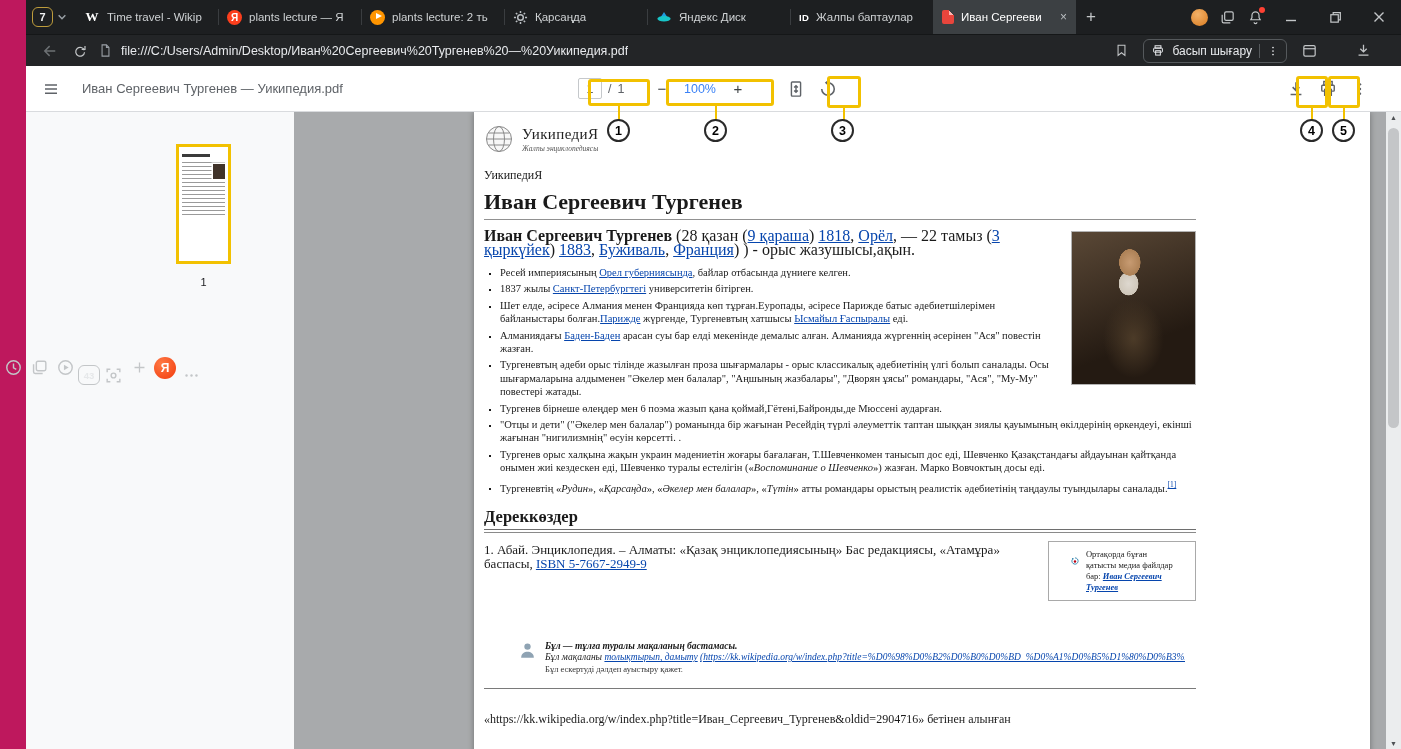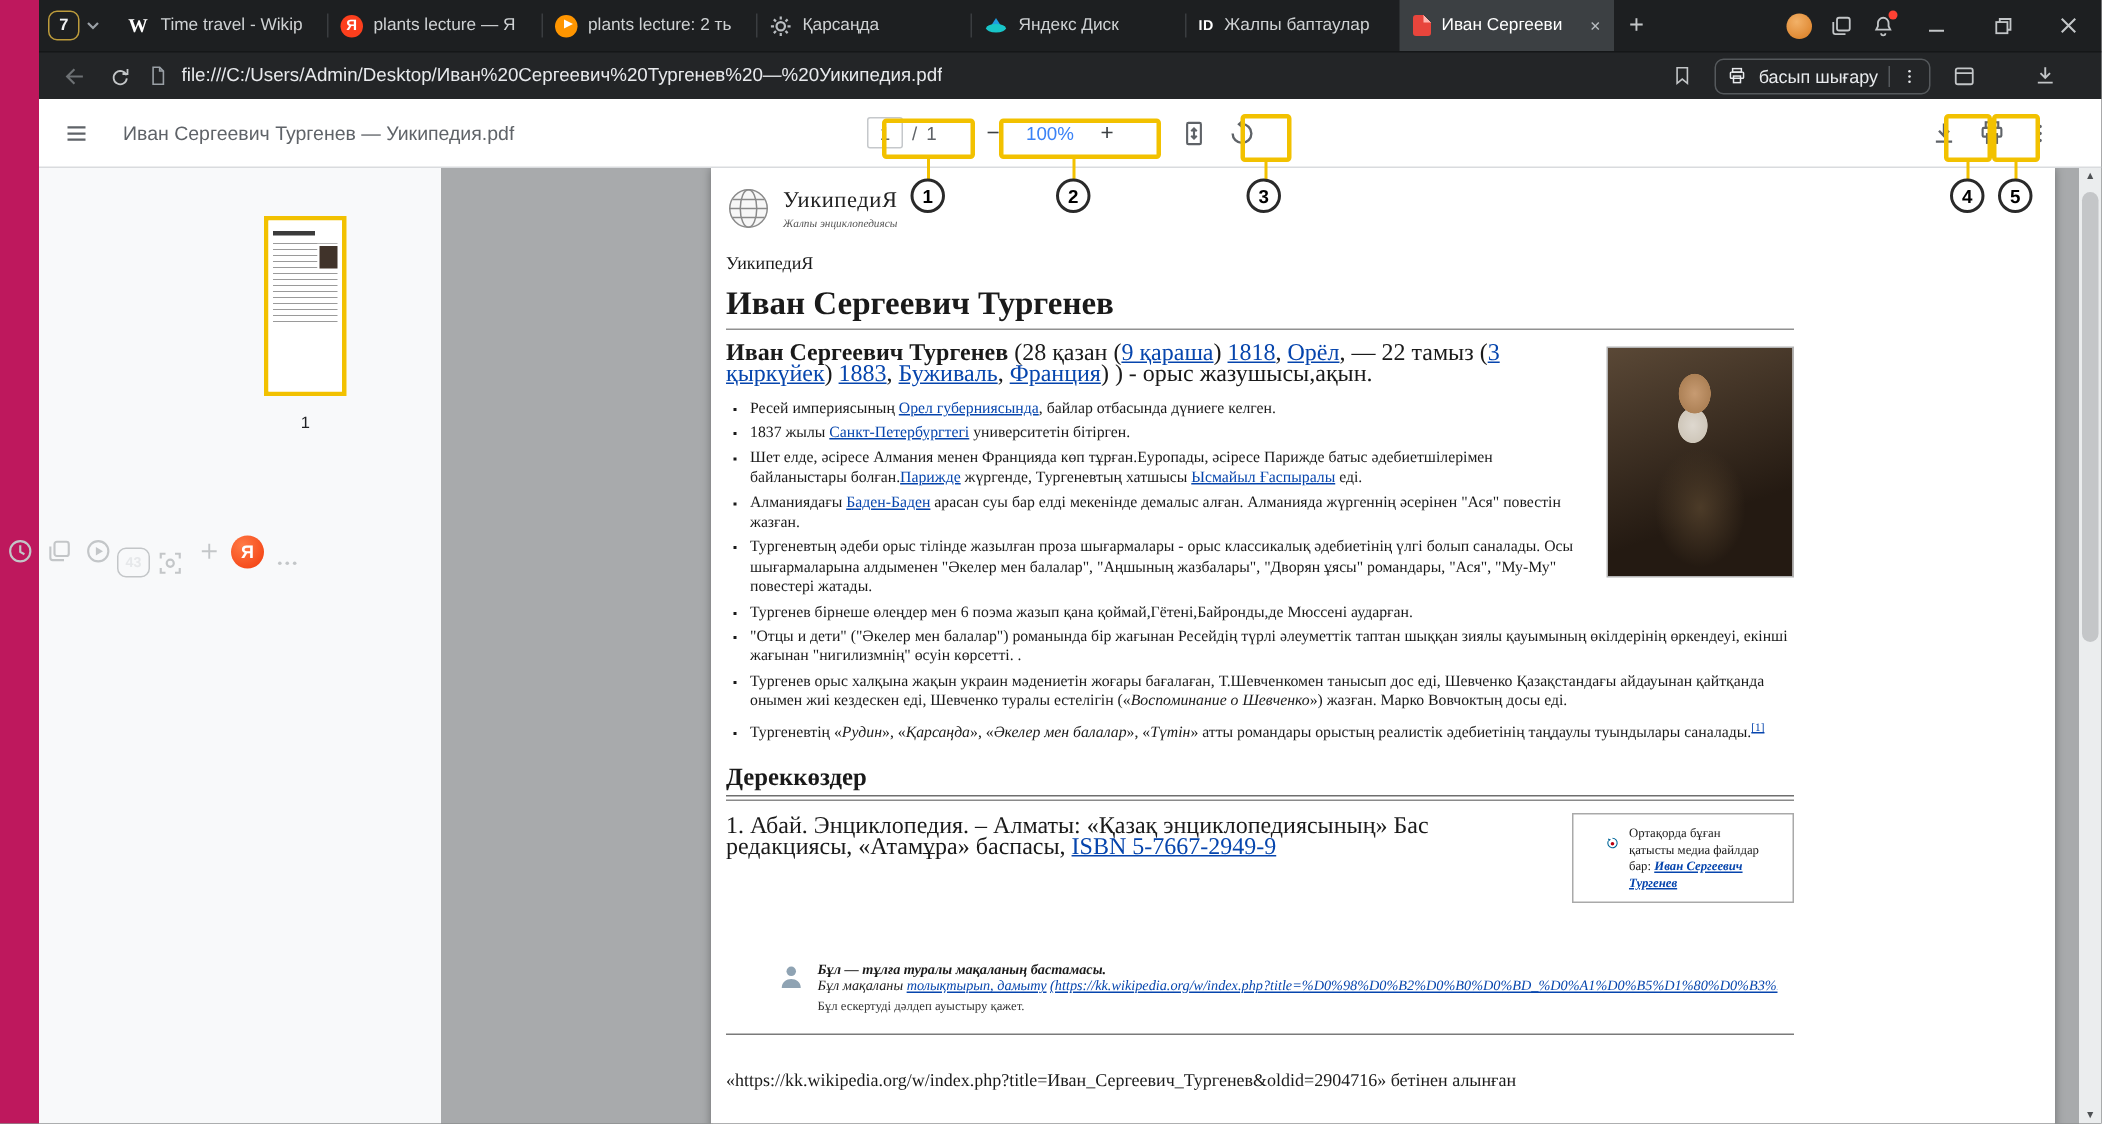--- a/index.html
+++ b/index.html
@@ -48,7 +48,7 @@
   .addressbar{height:32px;background:#232527;border-top:1px solid #151718;display:flex;align-items:center;flex:none;padding:0 10px;gap:2px}
   .ab-icon{width:28px;height:26px;display:flex;align-items:center;justify-content:center;color:#c3c6c8;flex:none}
   .ab-icon.dim{color:#6d7174}
-  .url{flex:1;display:flex;gap:8px;min-width:0;margin-left:2px}
+  .url{flex:1;display:flex;align-items:center;gap:8px;min-width:0;margin-left:2px}
   .url-text{color:#e8eaed;font-size:12.5px;white-space:nowrap;overflow:hidden}
   .print-chip{display:flex;align-items:center;height:24px;border:1px solid #55595c;border-radius:6px;padding:0 7px;gap:7px;color:#e8eaed;font-size:12px;flex:none;margin:0 6px}
   .chip-div{width:1px;height:14px;background:#55595c}

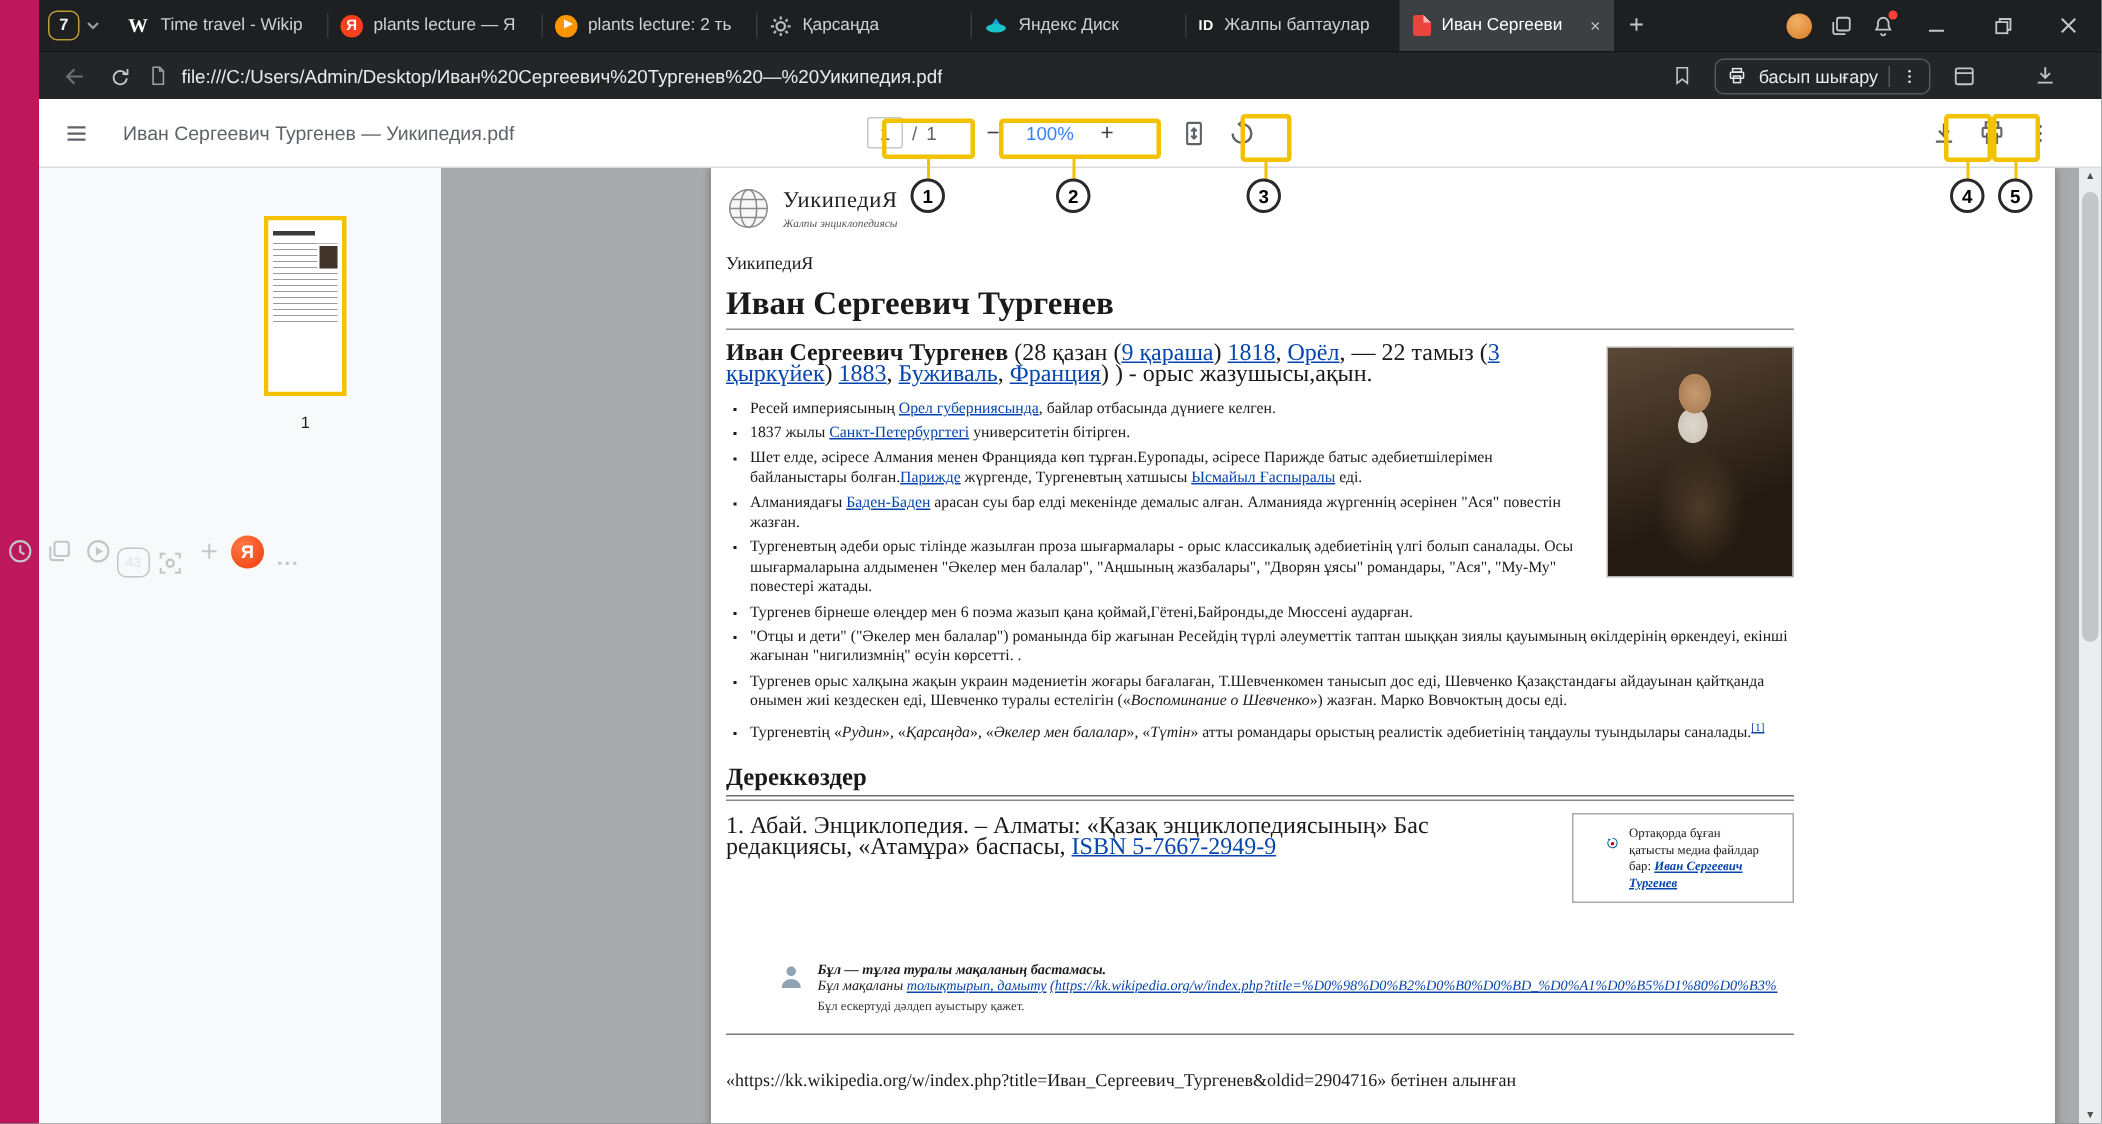--- a/index.html
+++ b/index.html
@@ -109,7 +109,7 @@
   .refzone{margin-top:8px;min-height:84px}
   .commons{float:right;width:148px;border:1px solid #a9a9a9;padding:7px 22px;display:flex;gap:7px;margin:0 0 6px 10px;background:#fff;align-items:flex-start}
   .commons-text{font-size:8.5px;line-height:11px}
-  .reflist{font-size:16px;line-height:14px;padding-top:2px}
+  .reflist{font-size:13px;line-height:14px;padding-top:2px}
   .stub{clear:both;margin:16px 0 0 34px;display:flex;gap:8px;align-items:flex-start}
   .stub1{font-size:9.5px;font-weight:bold;font-style:italic}
   .stub2{font-size:9.5px;margin-top:1px;white-space:nowrap;overflow:hidden;max-width:640px}

